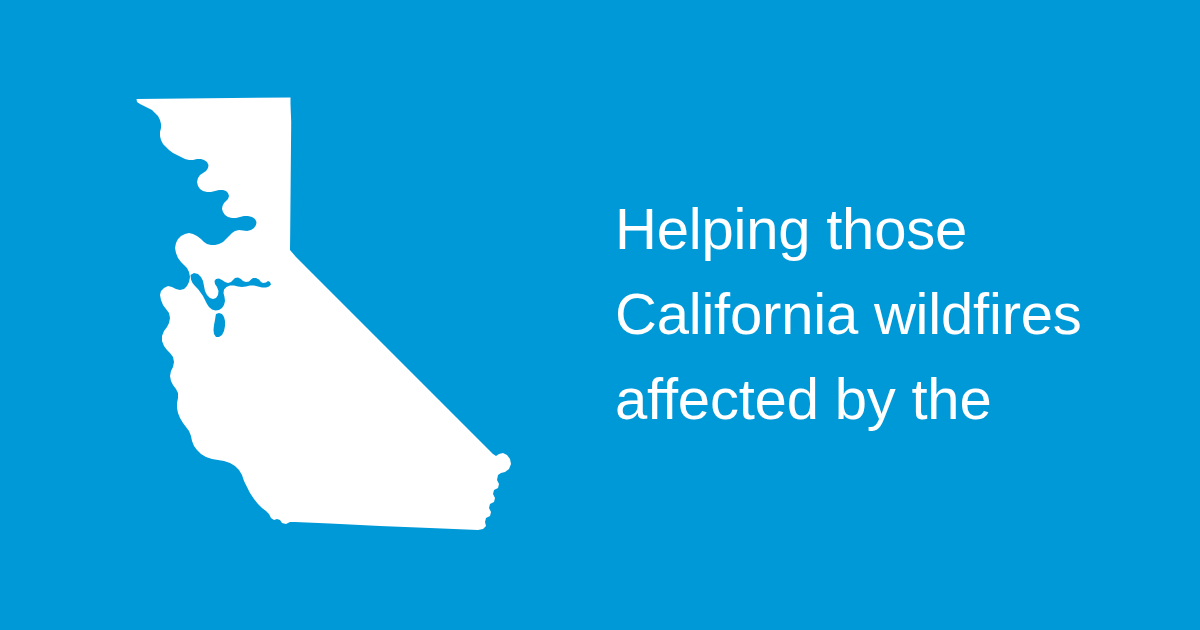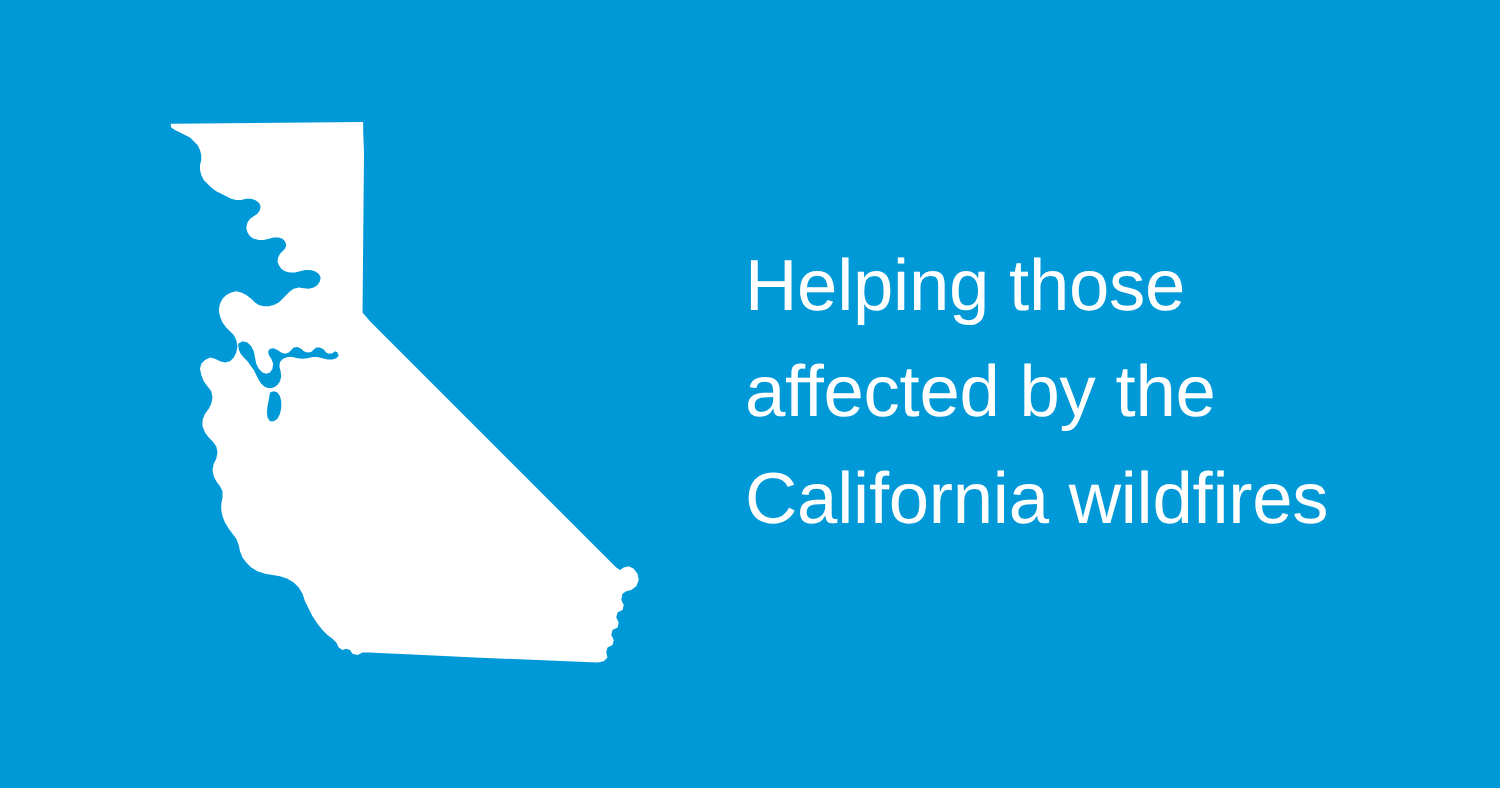--- a/index.html
+++ b/index.html
@@ -36,7 +36,7 @@
   
   #headline {
     position: absolute;
-    left: 596px;
+    left: 615px;
     top: 186px;
     width: 560px;
   }

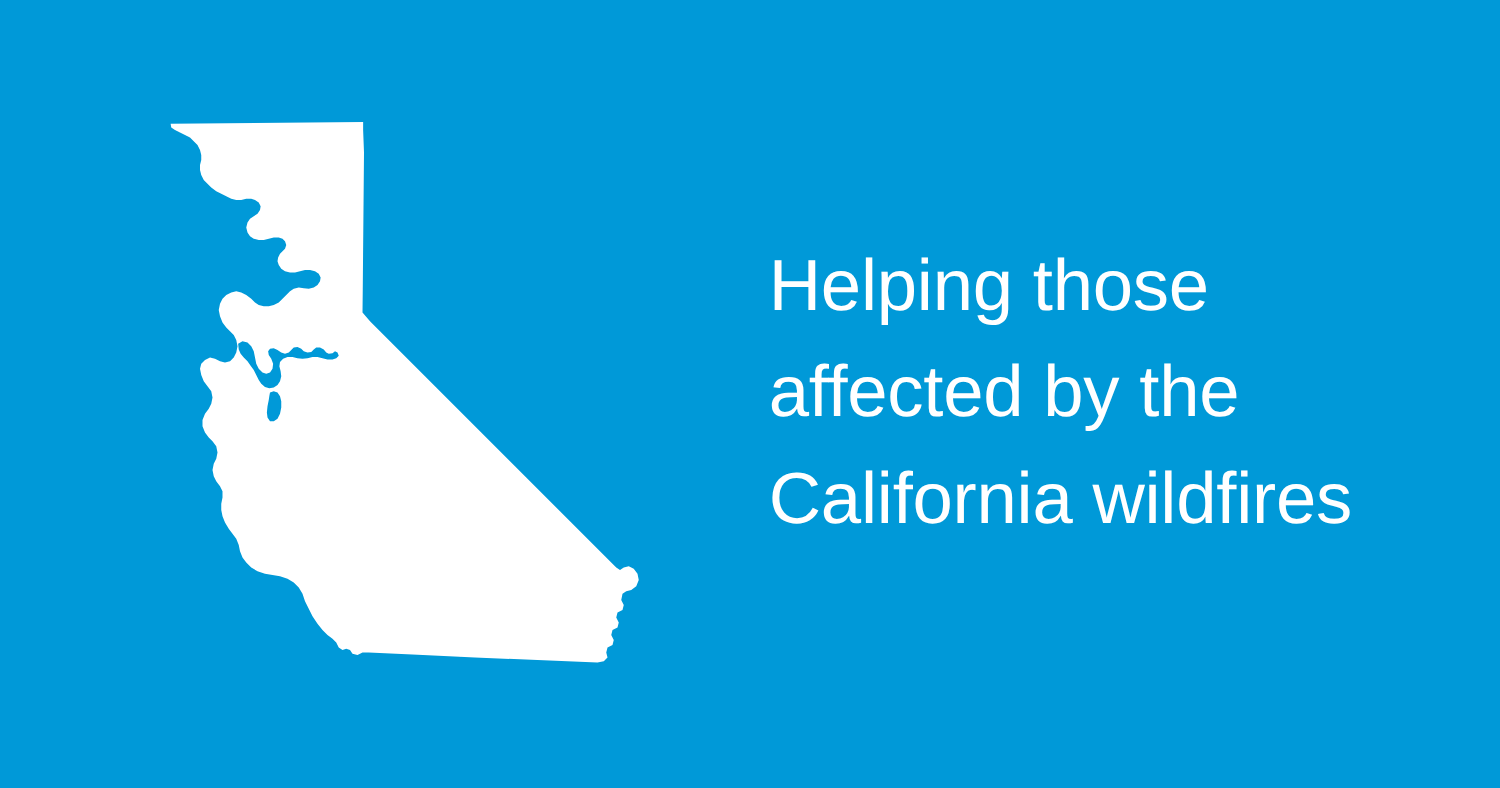--- a/index.html
+++ b/index.html
@@ -182,8 +182,8 @@
 
   <div id="headline">
     <span class="headline-line">Helping those</span>
+    <span class="headline-line">California wildfires</span>
     <span class="headline-line">affected by the</span>
-    <span class="headline-line">California wildfires</span>
   </div>
 
 </div>

